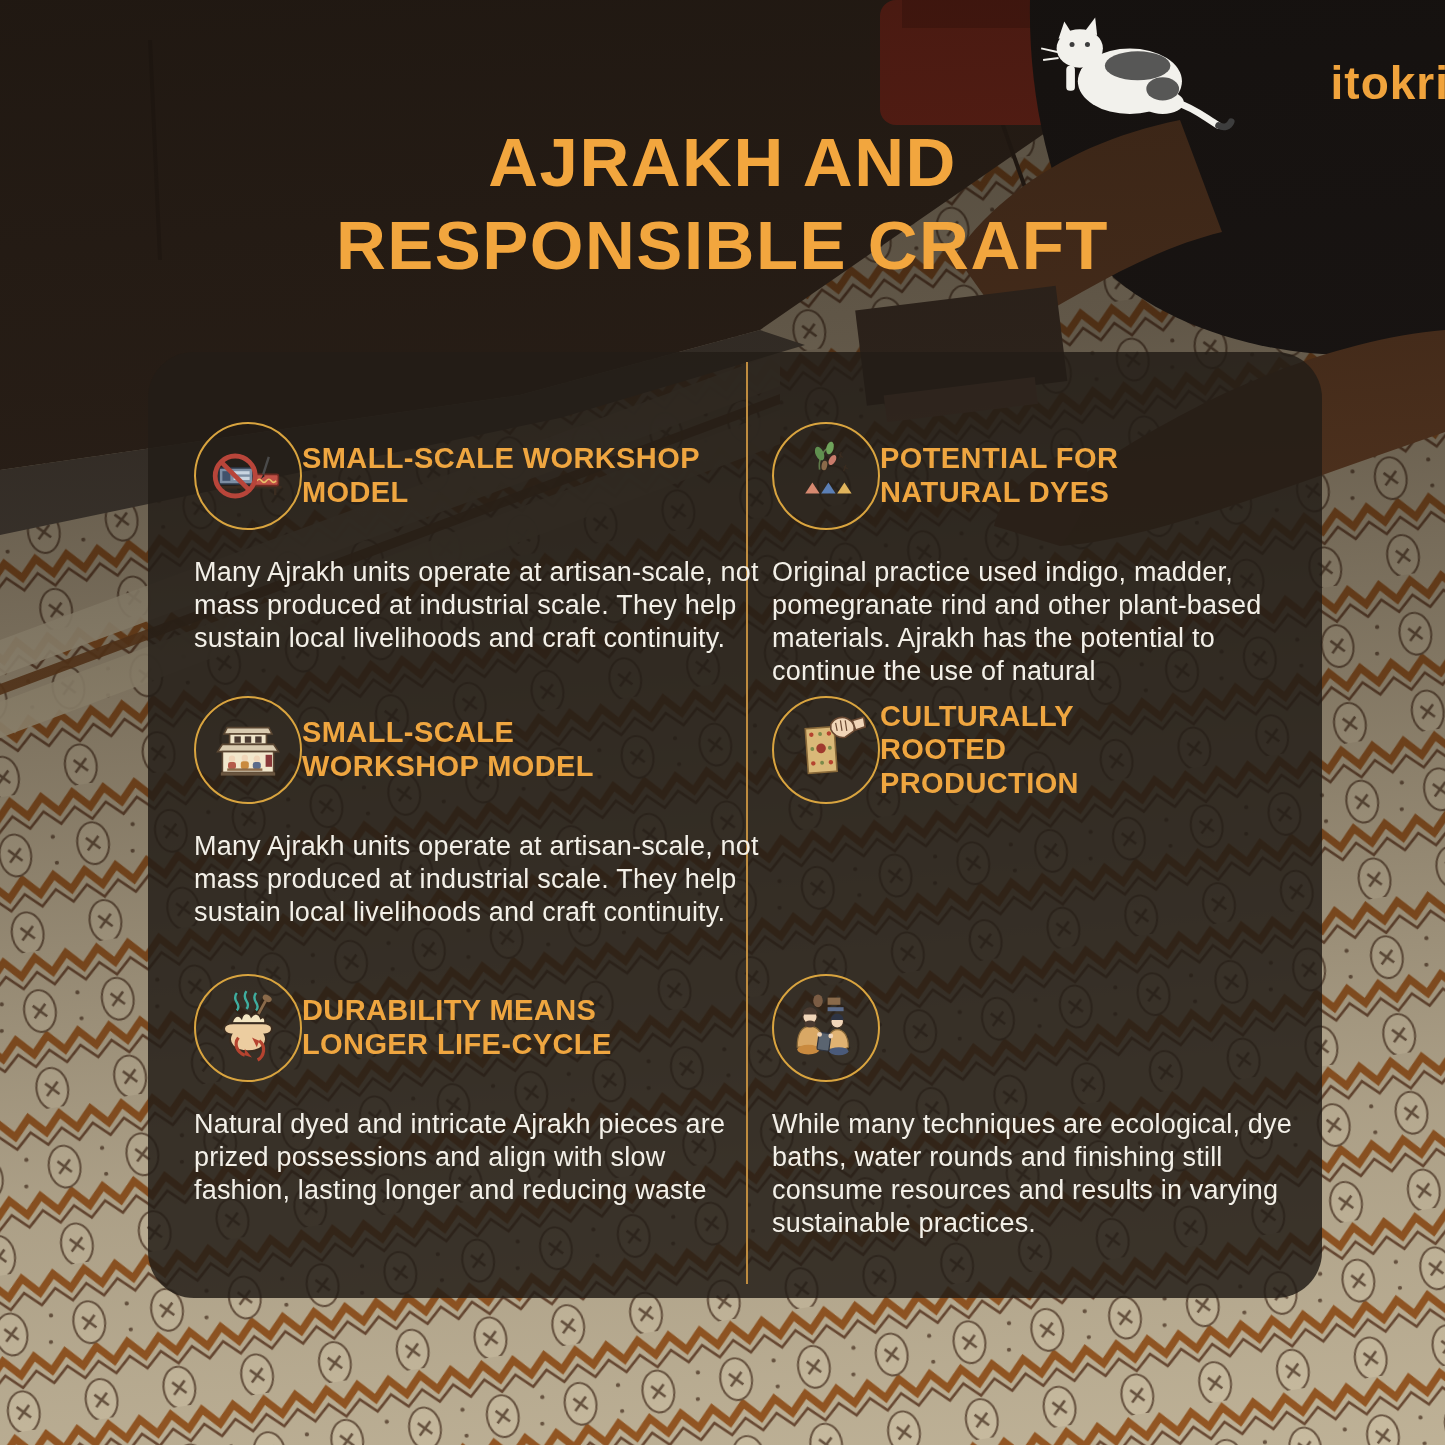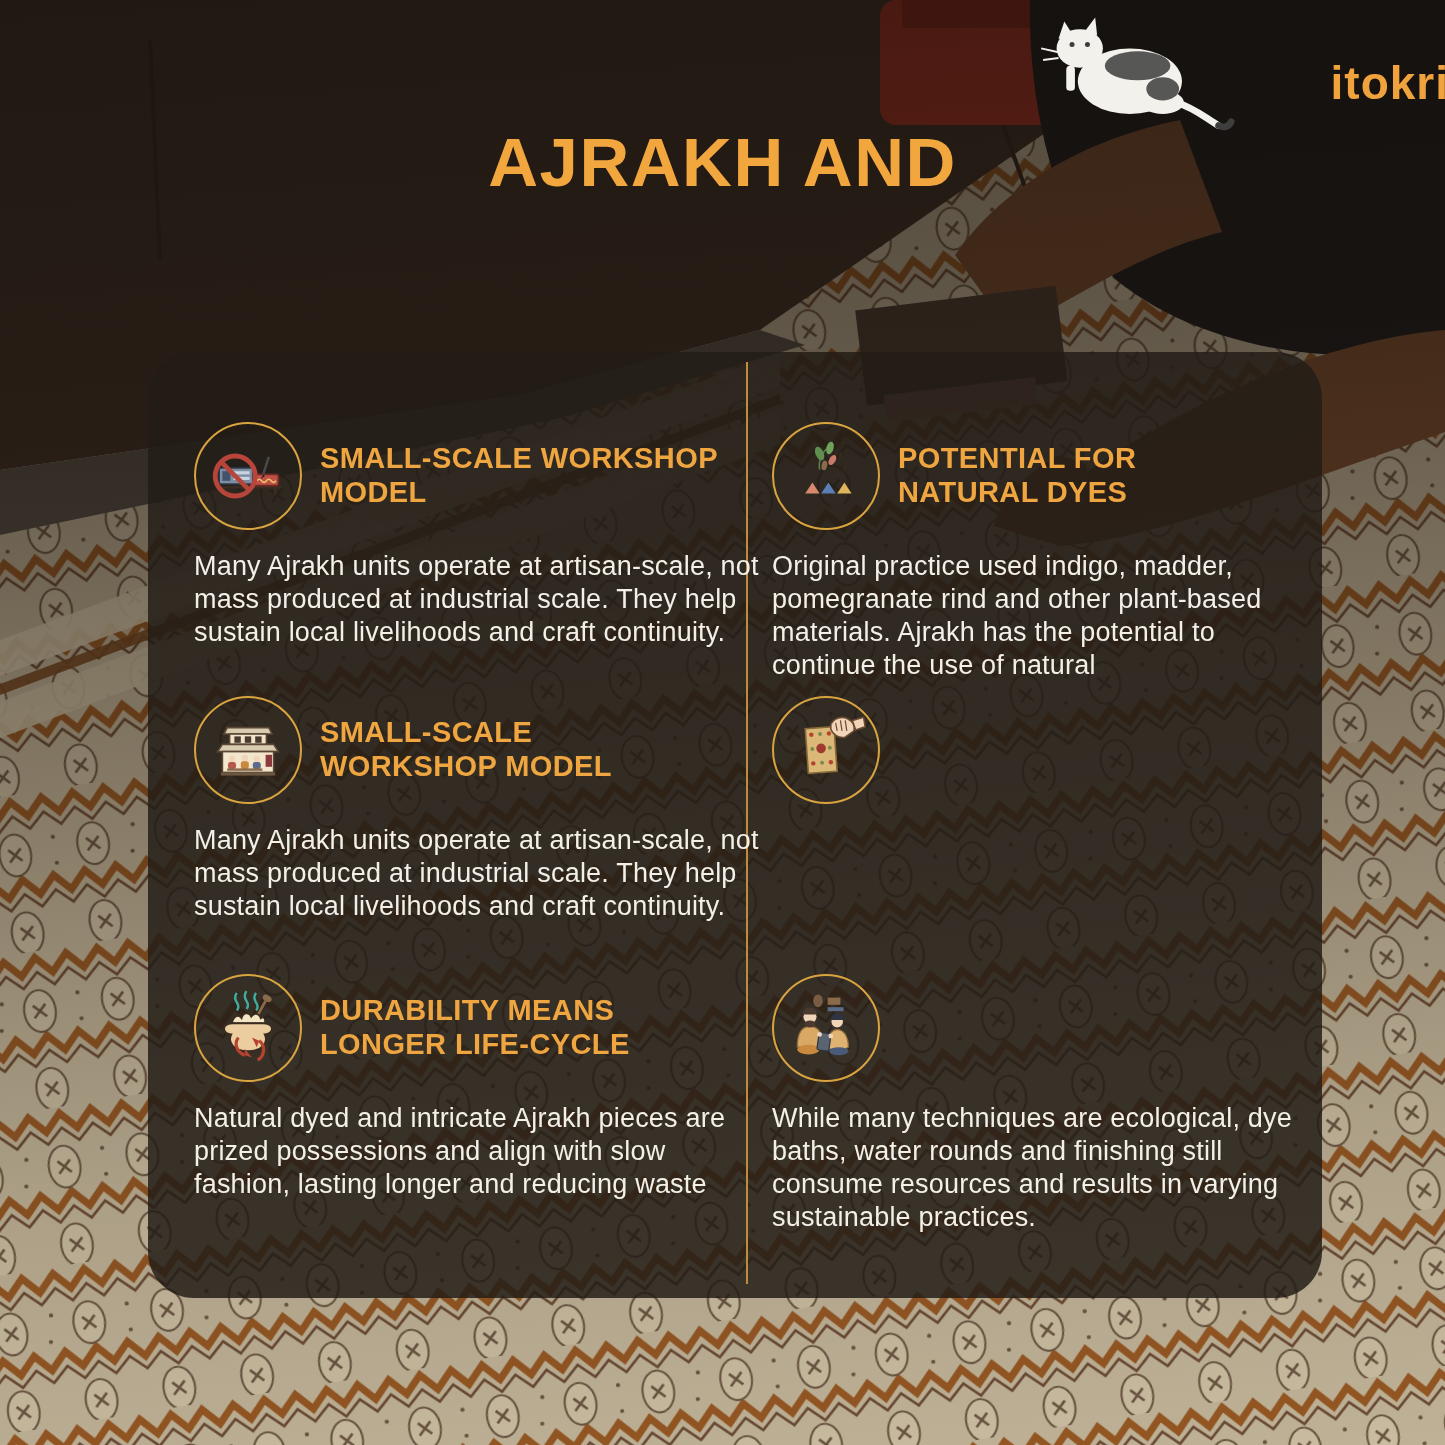--- a/index.html
+++ b/index.html
@@ -148,6 +148,7 @@
 
   <div class="title">
     <div>AJRAKH AND</div>
+    <div>RESPONSIBLE CRAFT</div>
   </div>
 
   <div class="panel">

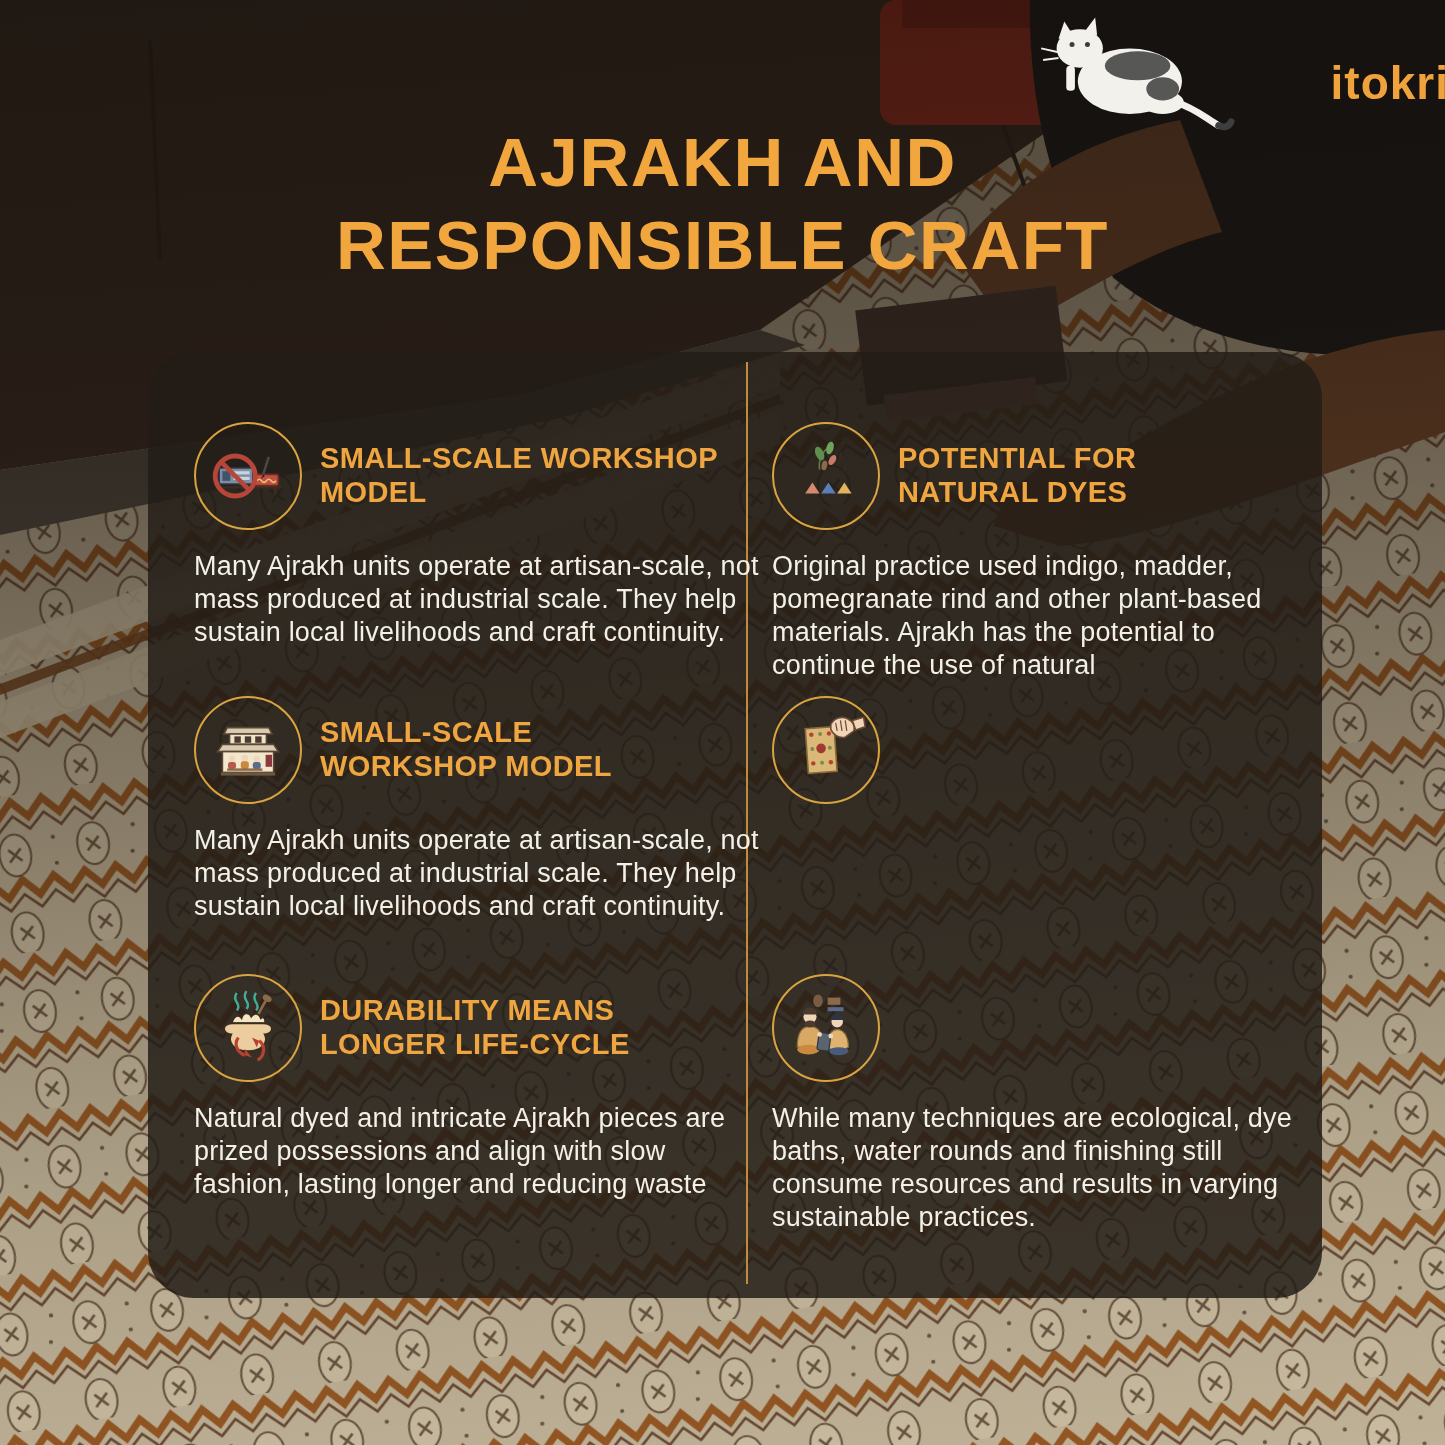--- a/index.html
+++ b/index.html
@@ -42,7 +42,7 @@
   .col-right{left:624px; width:540px;}
   .sec{position:absolute; width:100%;}
   .row1{top:70px} .row2{top:344px} .row3{top:622px}
-  .sec-head{display:flex; align-items:center; gap:18px; min-height:106px;}
+  .sec-head{display:flex; align-items:center; min-height:106px;}
   .icon-wrap{
     width:104px; height:104px; border:2.5px solid #d9a43f; border-radius:50%;
     flex:0 0 auto; display:flex; align-items:center; justify-content:center;

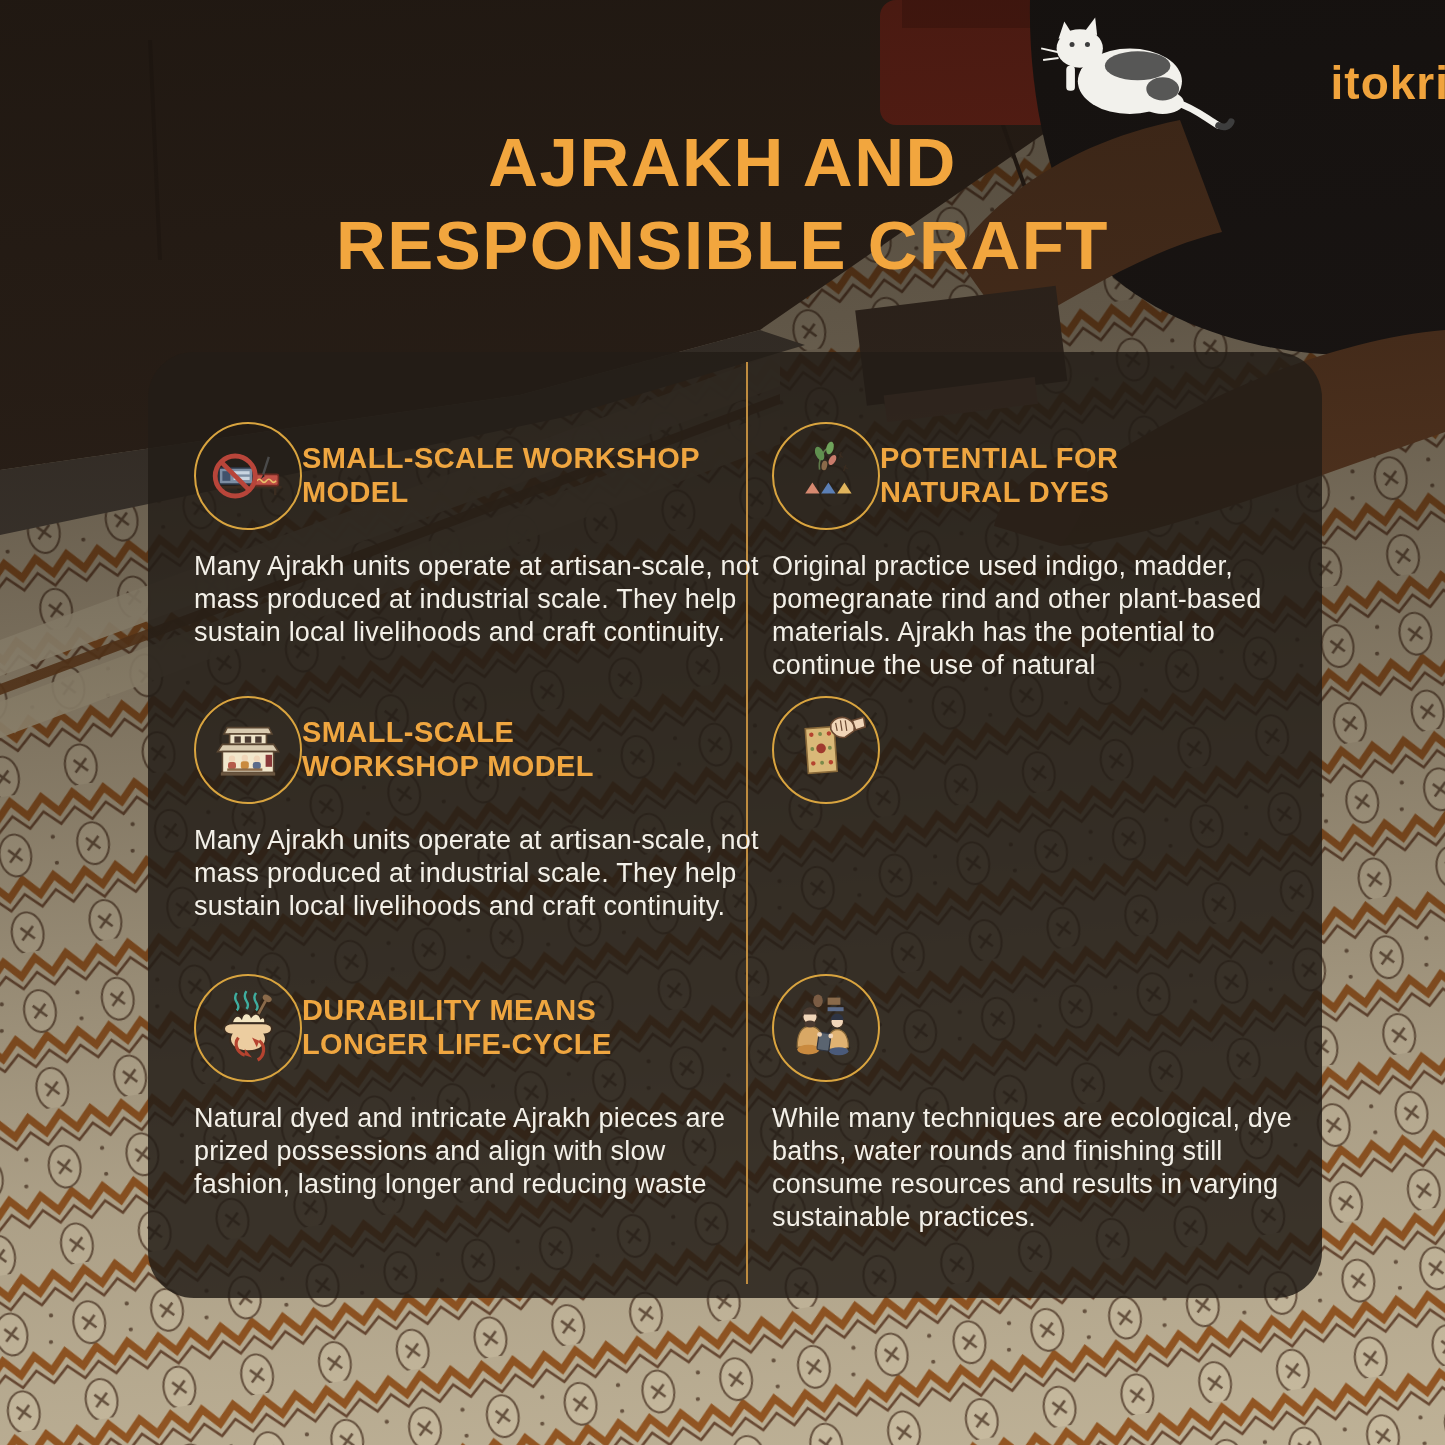--- a/index.html
+++ b/index.html
@@ -56,7 +56,7 @@
   .hw4{max-width:300px}.hw5{max-width:260px}.hw6{max-width:350px}
   .body-text{
     color:#F3F0E8; font-size:27px; line-height:1.22; letter-spacing:0.2px;
-    margin:20px 0 0 0;
+    margin:26px 0 0 0;
   }
 </style>
 </head>

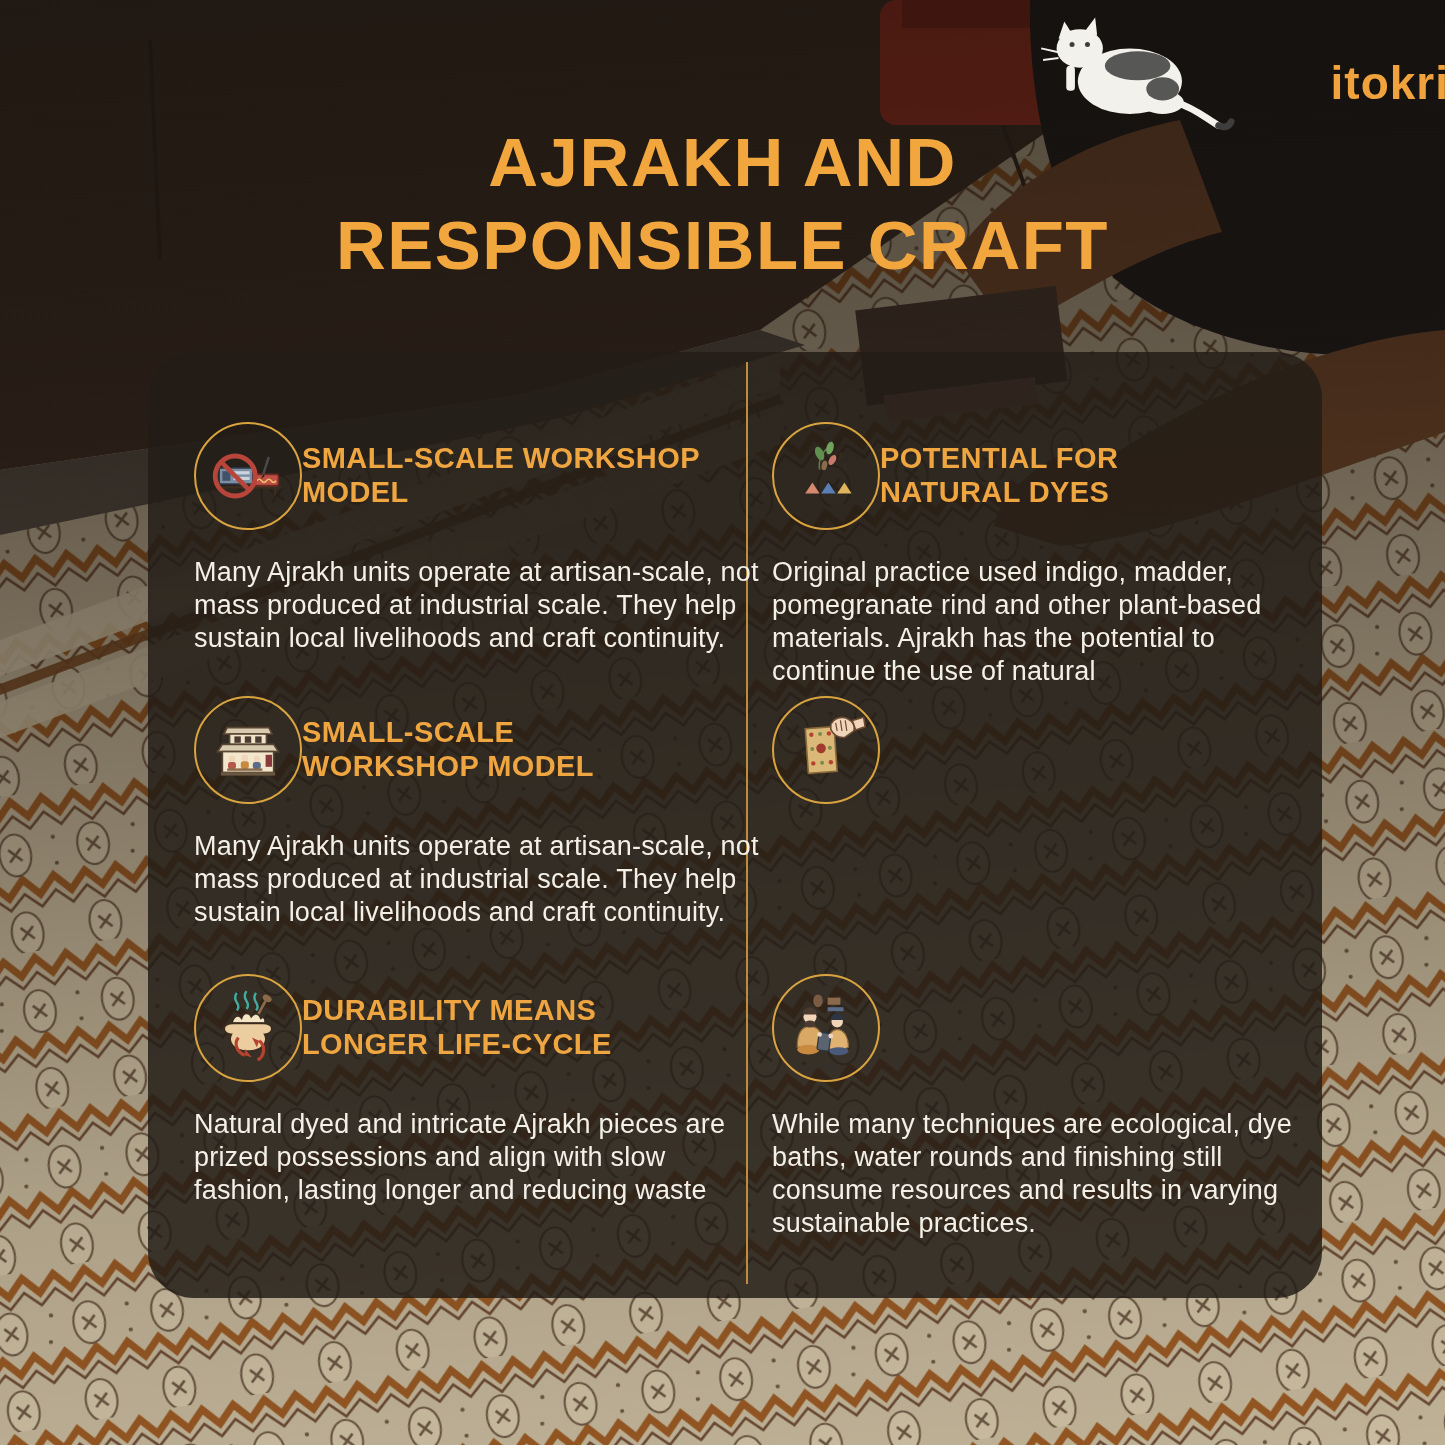--- a/index.html
+++ b/index.html
@@ -278,6 +278,7 @@
               <path d="M83 13 L97 9 L99 21 L87 25 Z" fill="#f0d5b8" stroke="#6b4a33" stroke-width="2"></path>
             </svg>
           </div>
+          <h3 class="heading hw5">CULTURALLY ROOTED PRODUCTION</h3>
         </div>
       </div>
 

